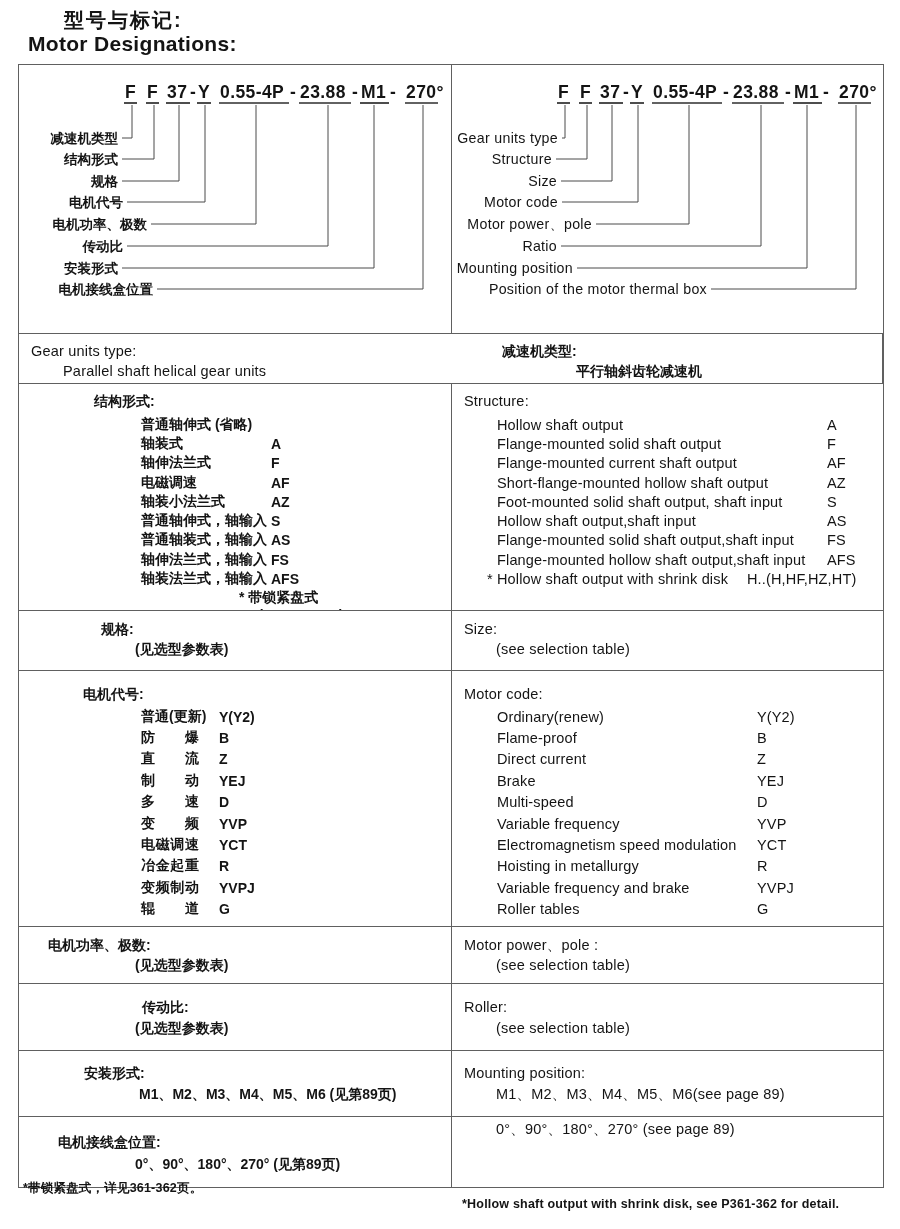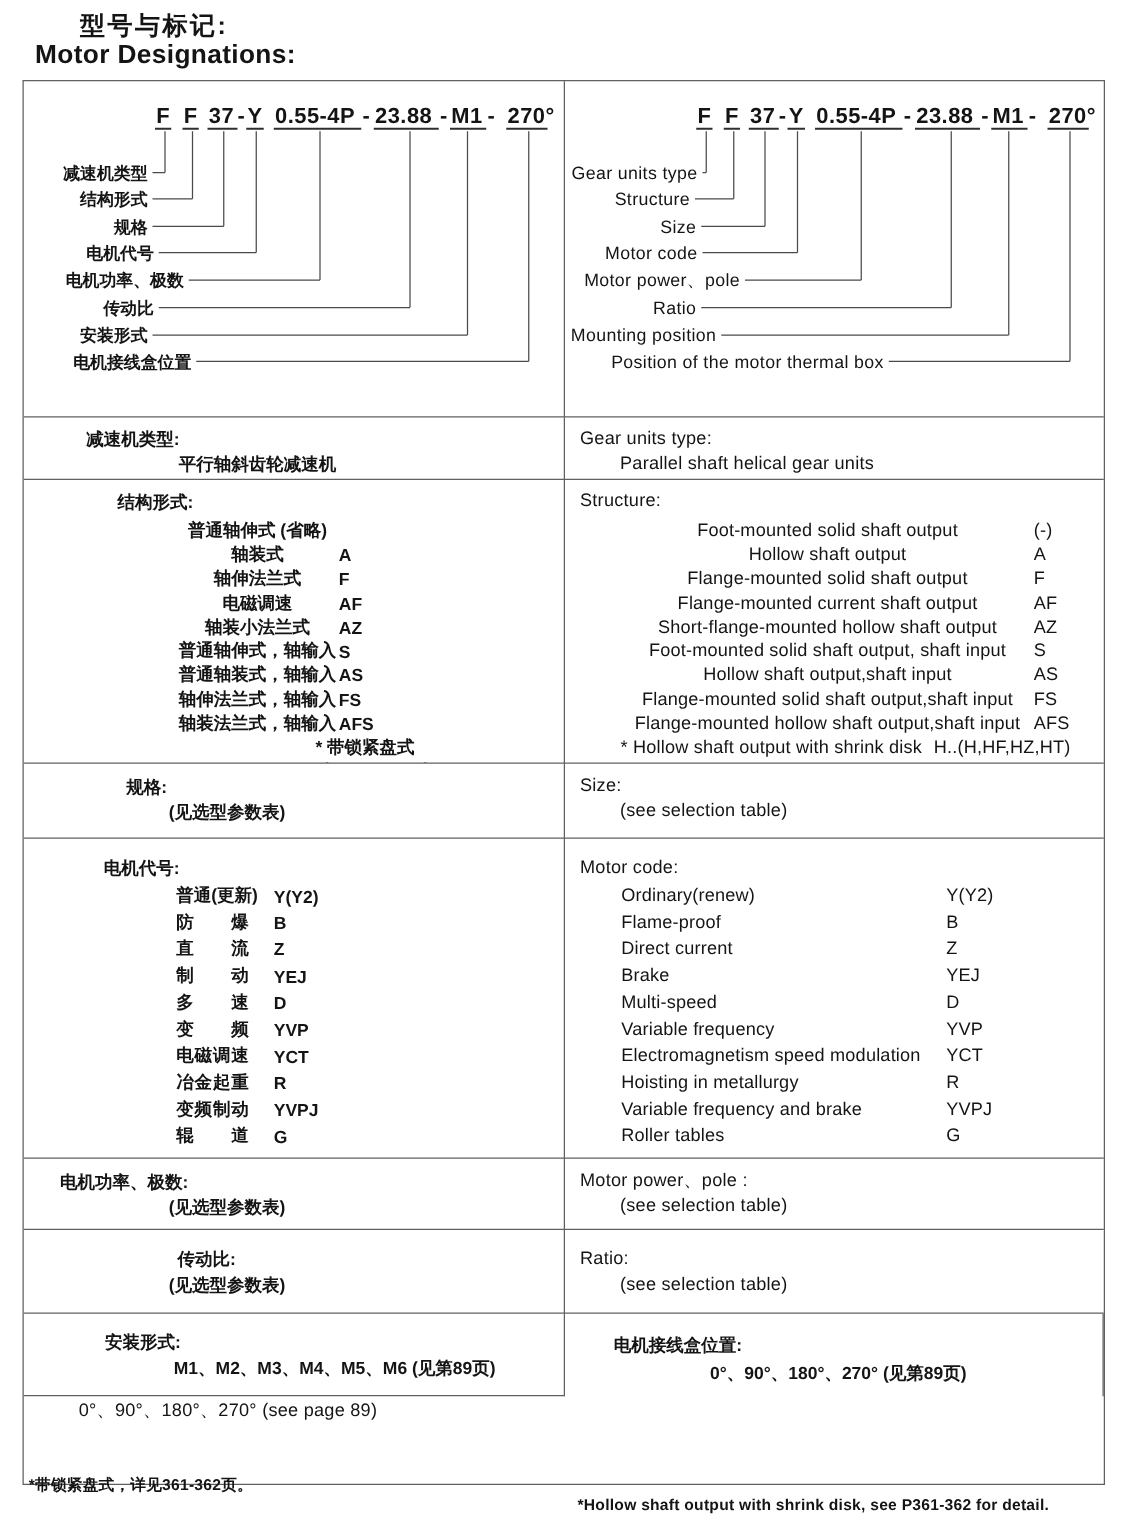--- a/index.html
+++ b/index.html
@@ -154,13 +154,13 @@
       </svg>
   </div>
 
+  <div class="cell">
+    <div class="h-en" style="padding:8px 0 0 12px">Gear units type:</div>
+    <div class="v-en" style="padding:1px 0 0 44px">Parallel shaft helical gear units</div>
+  </div>
   <div class="cell cl">
     <div class="h-cn" style="padding:8px 0 0 50px">减速机类型:</div>
     <div class="v-cn" style="padding:1px 0 0 124px">平行轴斜齿轮减速机</div>
-  </div>
-  <div class="cell">
-    <div class="h-en" style="padding:8px 0 0 12px">Gear units type:</div>
-    <div class="v-en" style="padding:1px 0 0 44px">Parallel shaft helical gear units</div>
   </div>
 
   <div class="cell cl">

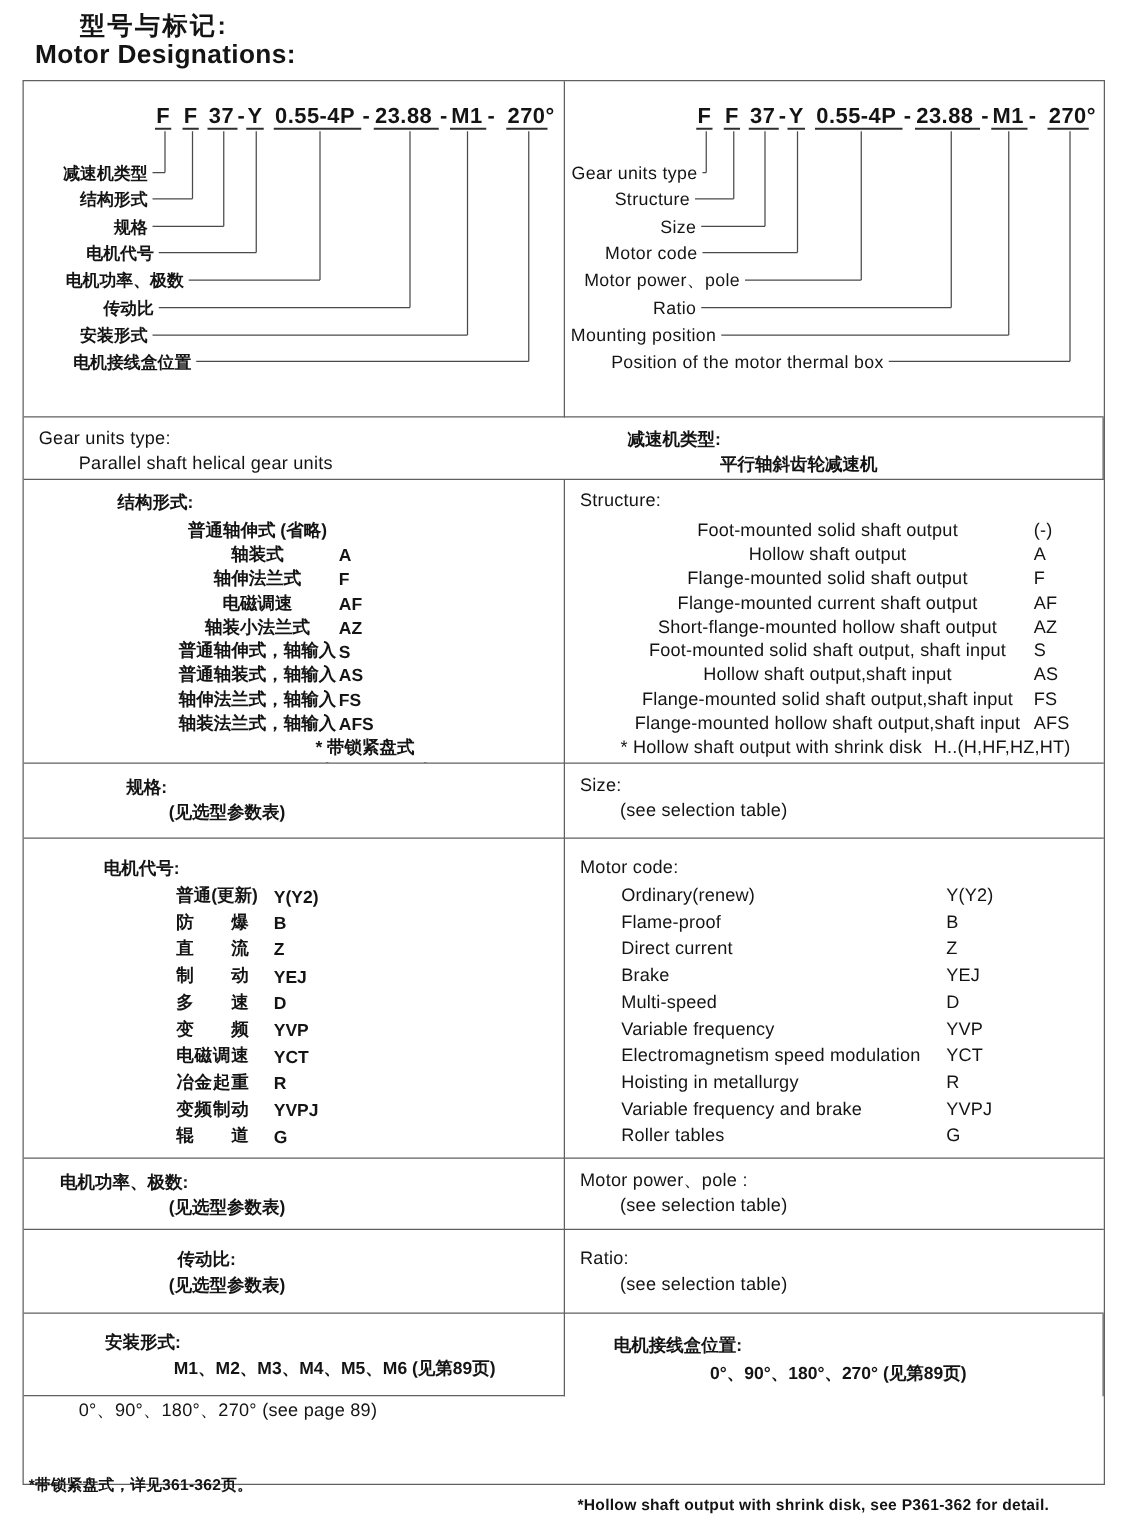--- a/index.html
+++ b/index.html
@@ -25,7 +25,7 @@
 
   .list .li{display:flex;align-items:center;}
   .li-name,.li-code{white-space:nowrap;}
-  .struct .li{height:19.3px;text-align:center;}
+  .struct .li{height:19.3px;}
   .struct-cn .li{padding-left:122px;font-size:14px;font-weight:bold;}
   .struct-cn .li-name{width:130px;flex:none;}
   .struct-cn .li:last-child{padding-left:114px;flex-direction:column;}

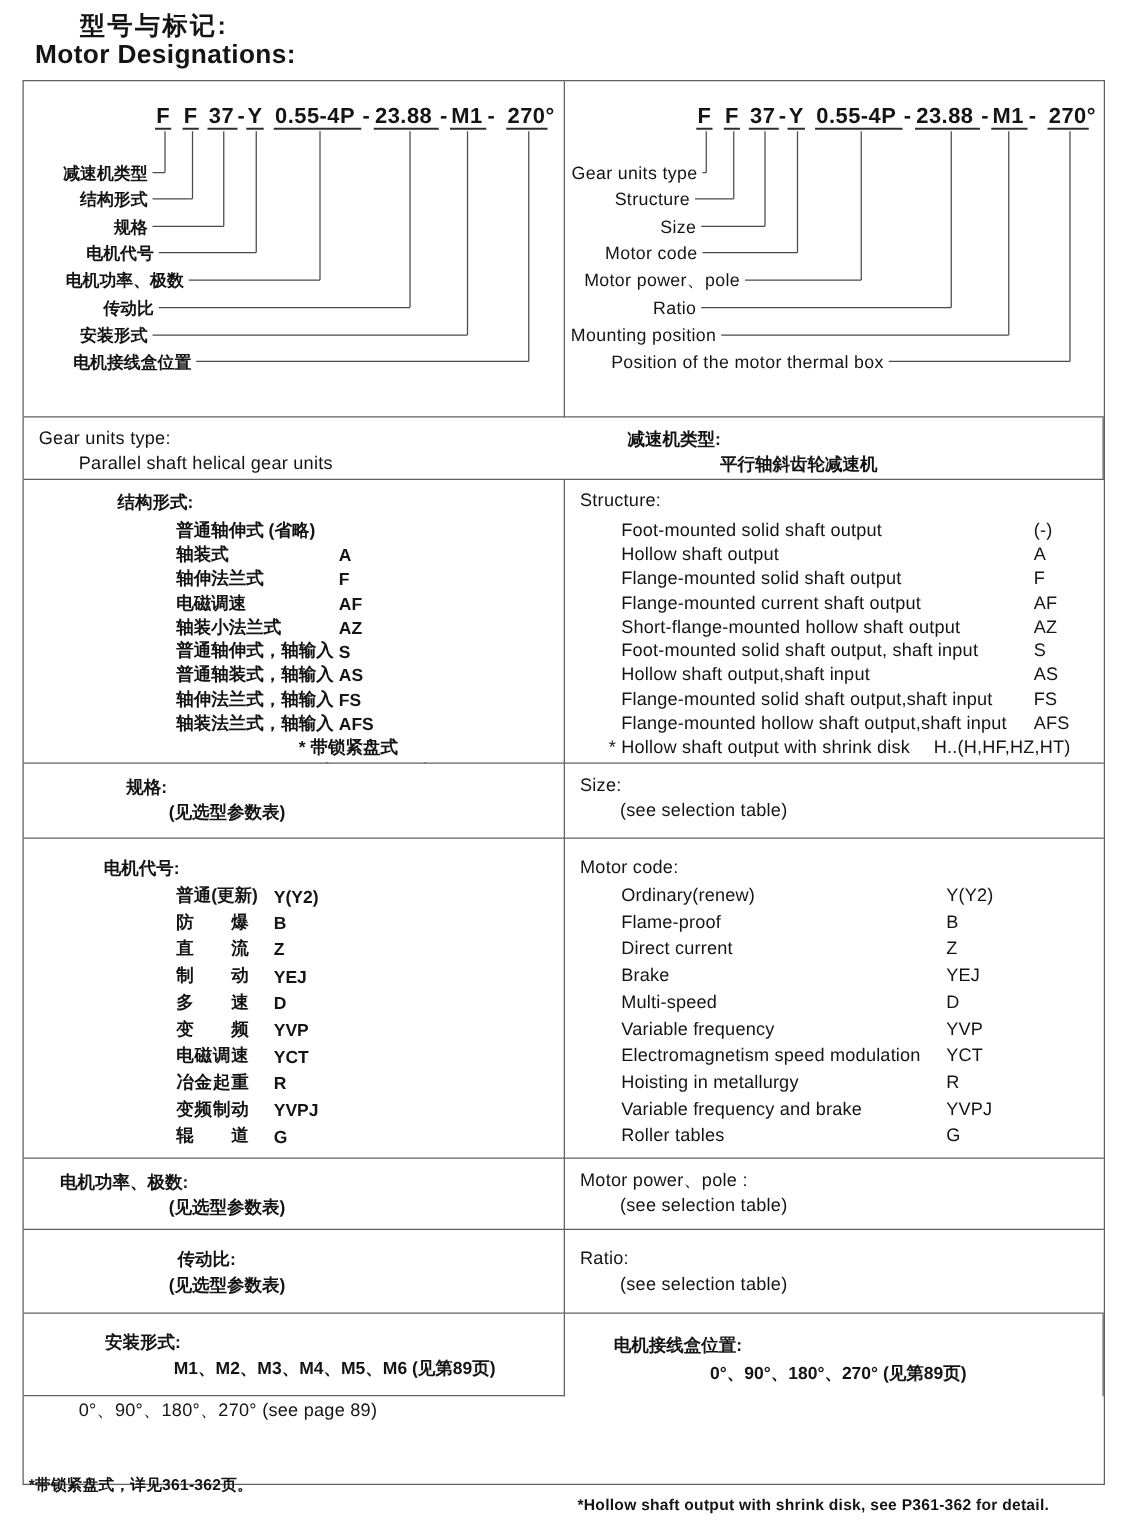--- a/index.html
+++ b/index.html
@@ -212,10 +212,6 @@
     <div class="h-en" style="padding:8px 0 4px 12px">Structure:</div>
     <div class="list struct struct-en" id="struct-list-en">
         <div class="li">
-          <span class="li-name">Foot-mounted solid shaft output</span>
-          <span class="li-code">(-)</span>
-        </div>
-        <div class="li">
           <span class="li-name">Hollow shaft output</span>
           <span class="li-code">A</span>
         </div>

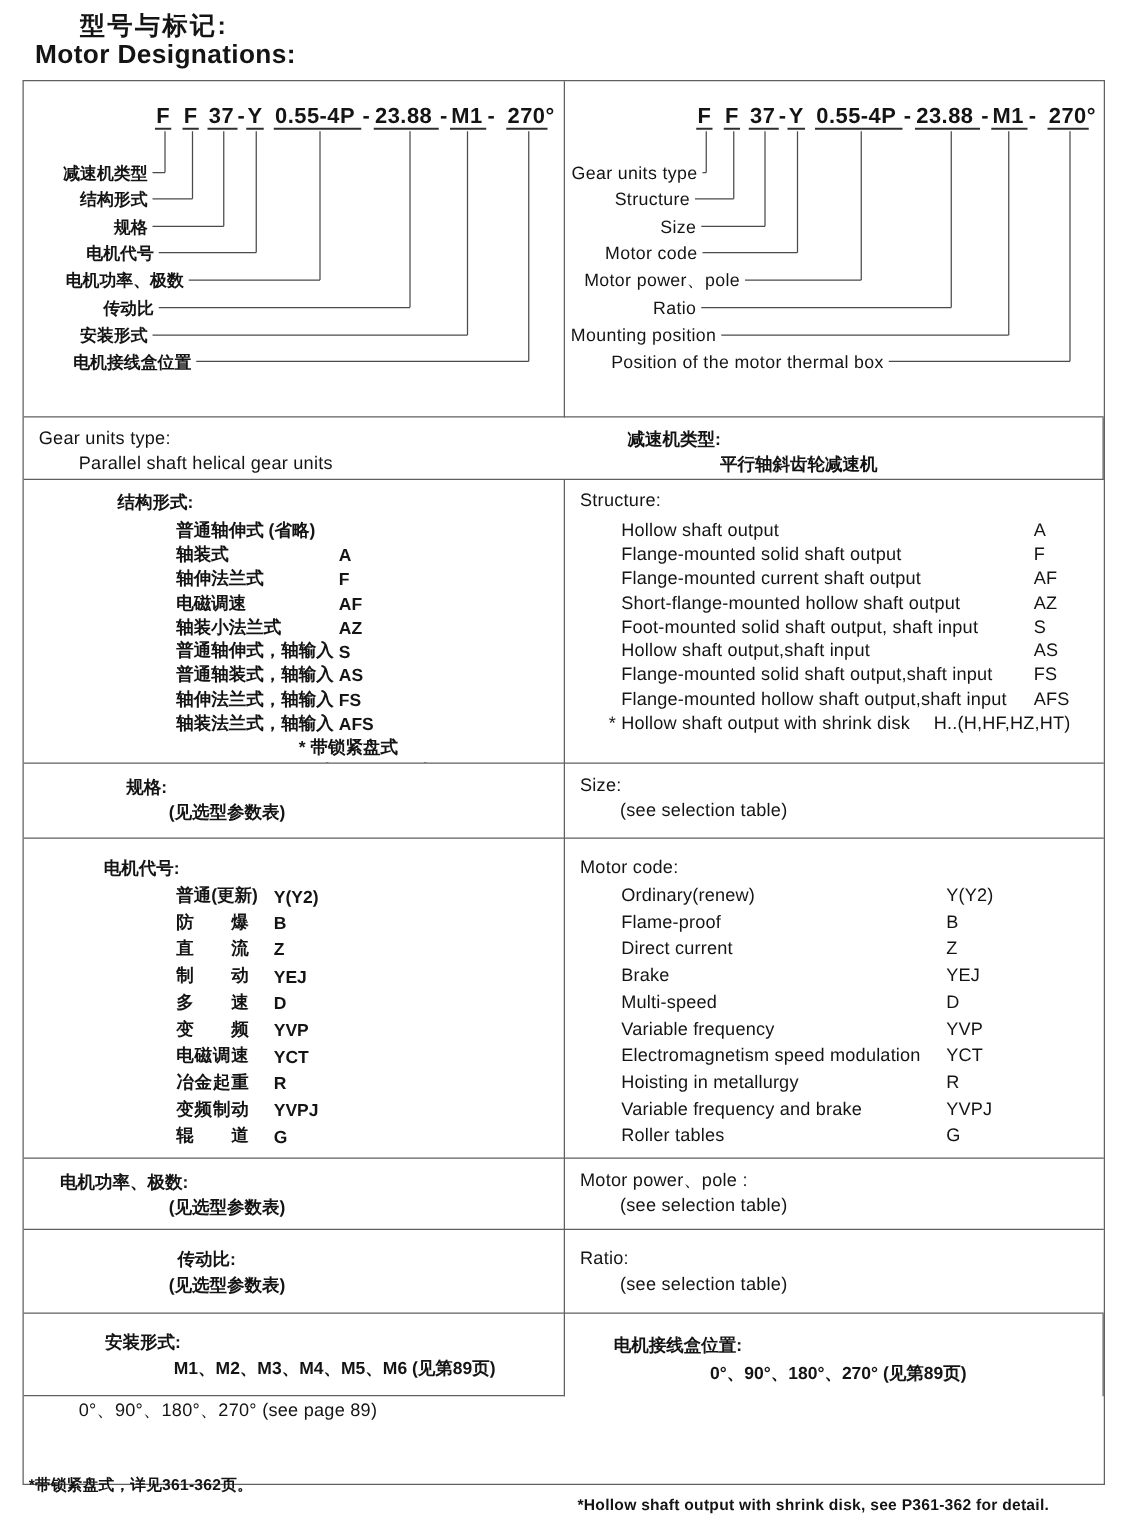--- a/index.html
+++ b/index.html
@@ -364,7 +364,7 @@
     <div class="v-cn" style="padding:2px 0 0 116px">(见选型参数表)</div>
   </div>
   <div class="cell">
-    <div class="h-en" style="padding:14px 0 0 12px">Ratio:</div>
+    <div class="h-en" style="padding:14px 0 0 12px">Roller:</div>
     <div class="v-en" style="padding:2px 0 0 44px">(see selection table)</div>
   </div>
 

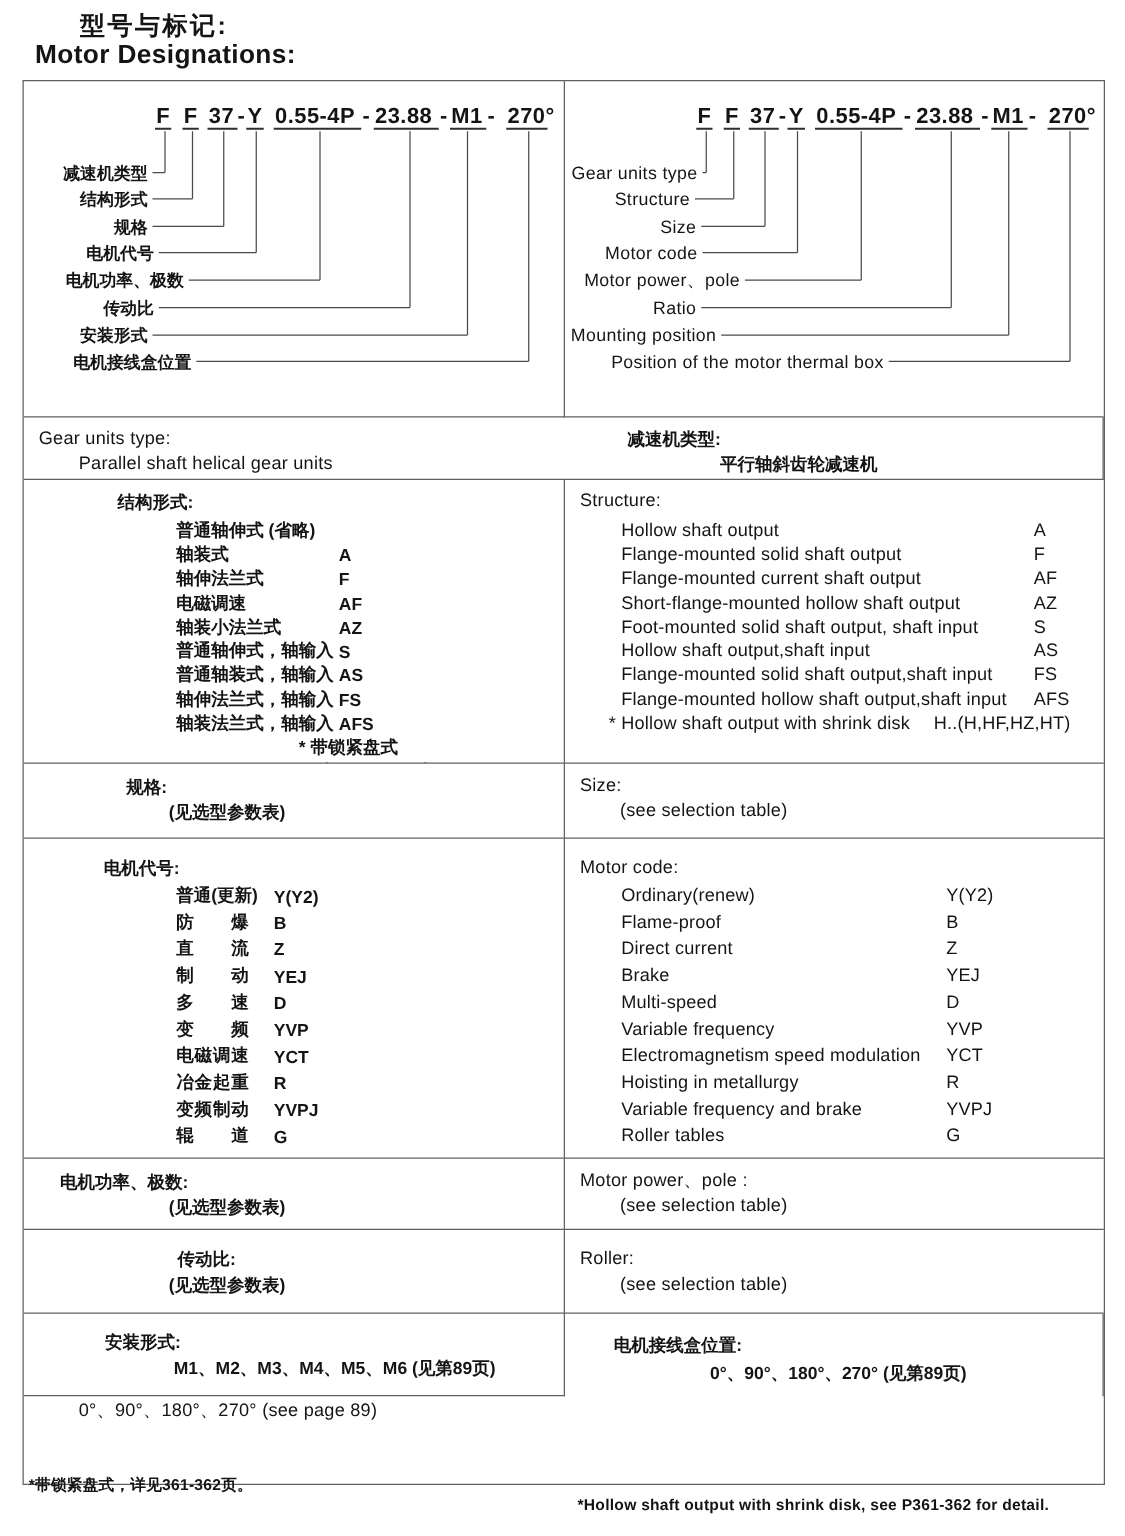--- a/index.html
+++ b/index.html
@@ -372,6 +372,10 @@
     <div class="h-cn" style="padding:13px 0 0 65px">安装形式:</div>
     <div class="v-cn" style="padding:2px 0 0 120px">M1、M2、M3、M4、M5、M6 (见第89页)</div>
   </div>
+  <div class="cell">
+    <div class="h-en" style="padding:13px 0 0 12px">Mounting position:</div>
+    <div class="v-en" style="padding:2px 0 0 44px">M1、M2、M3、M4、M5、M6(see page 89)</div>
+  </div>
 
   <div class="cell cl last">
     <div class="h-cn" style="padding:16px 0 0 39px">电机接线盒位置:</div>

